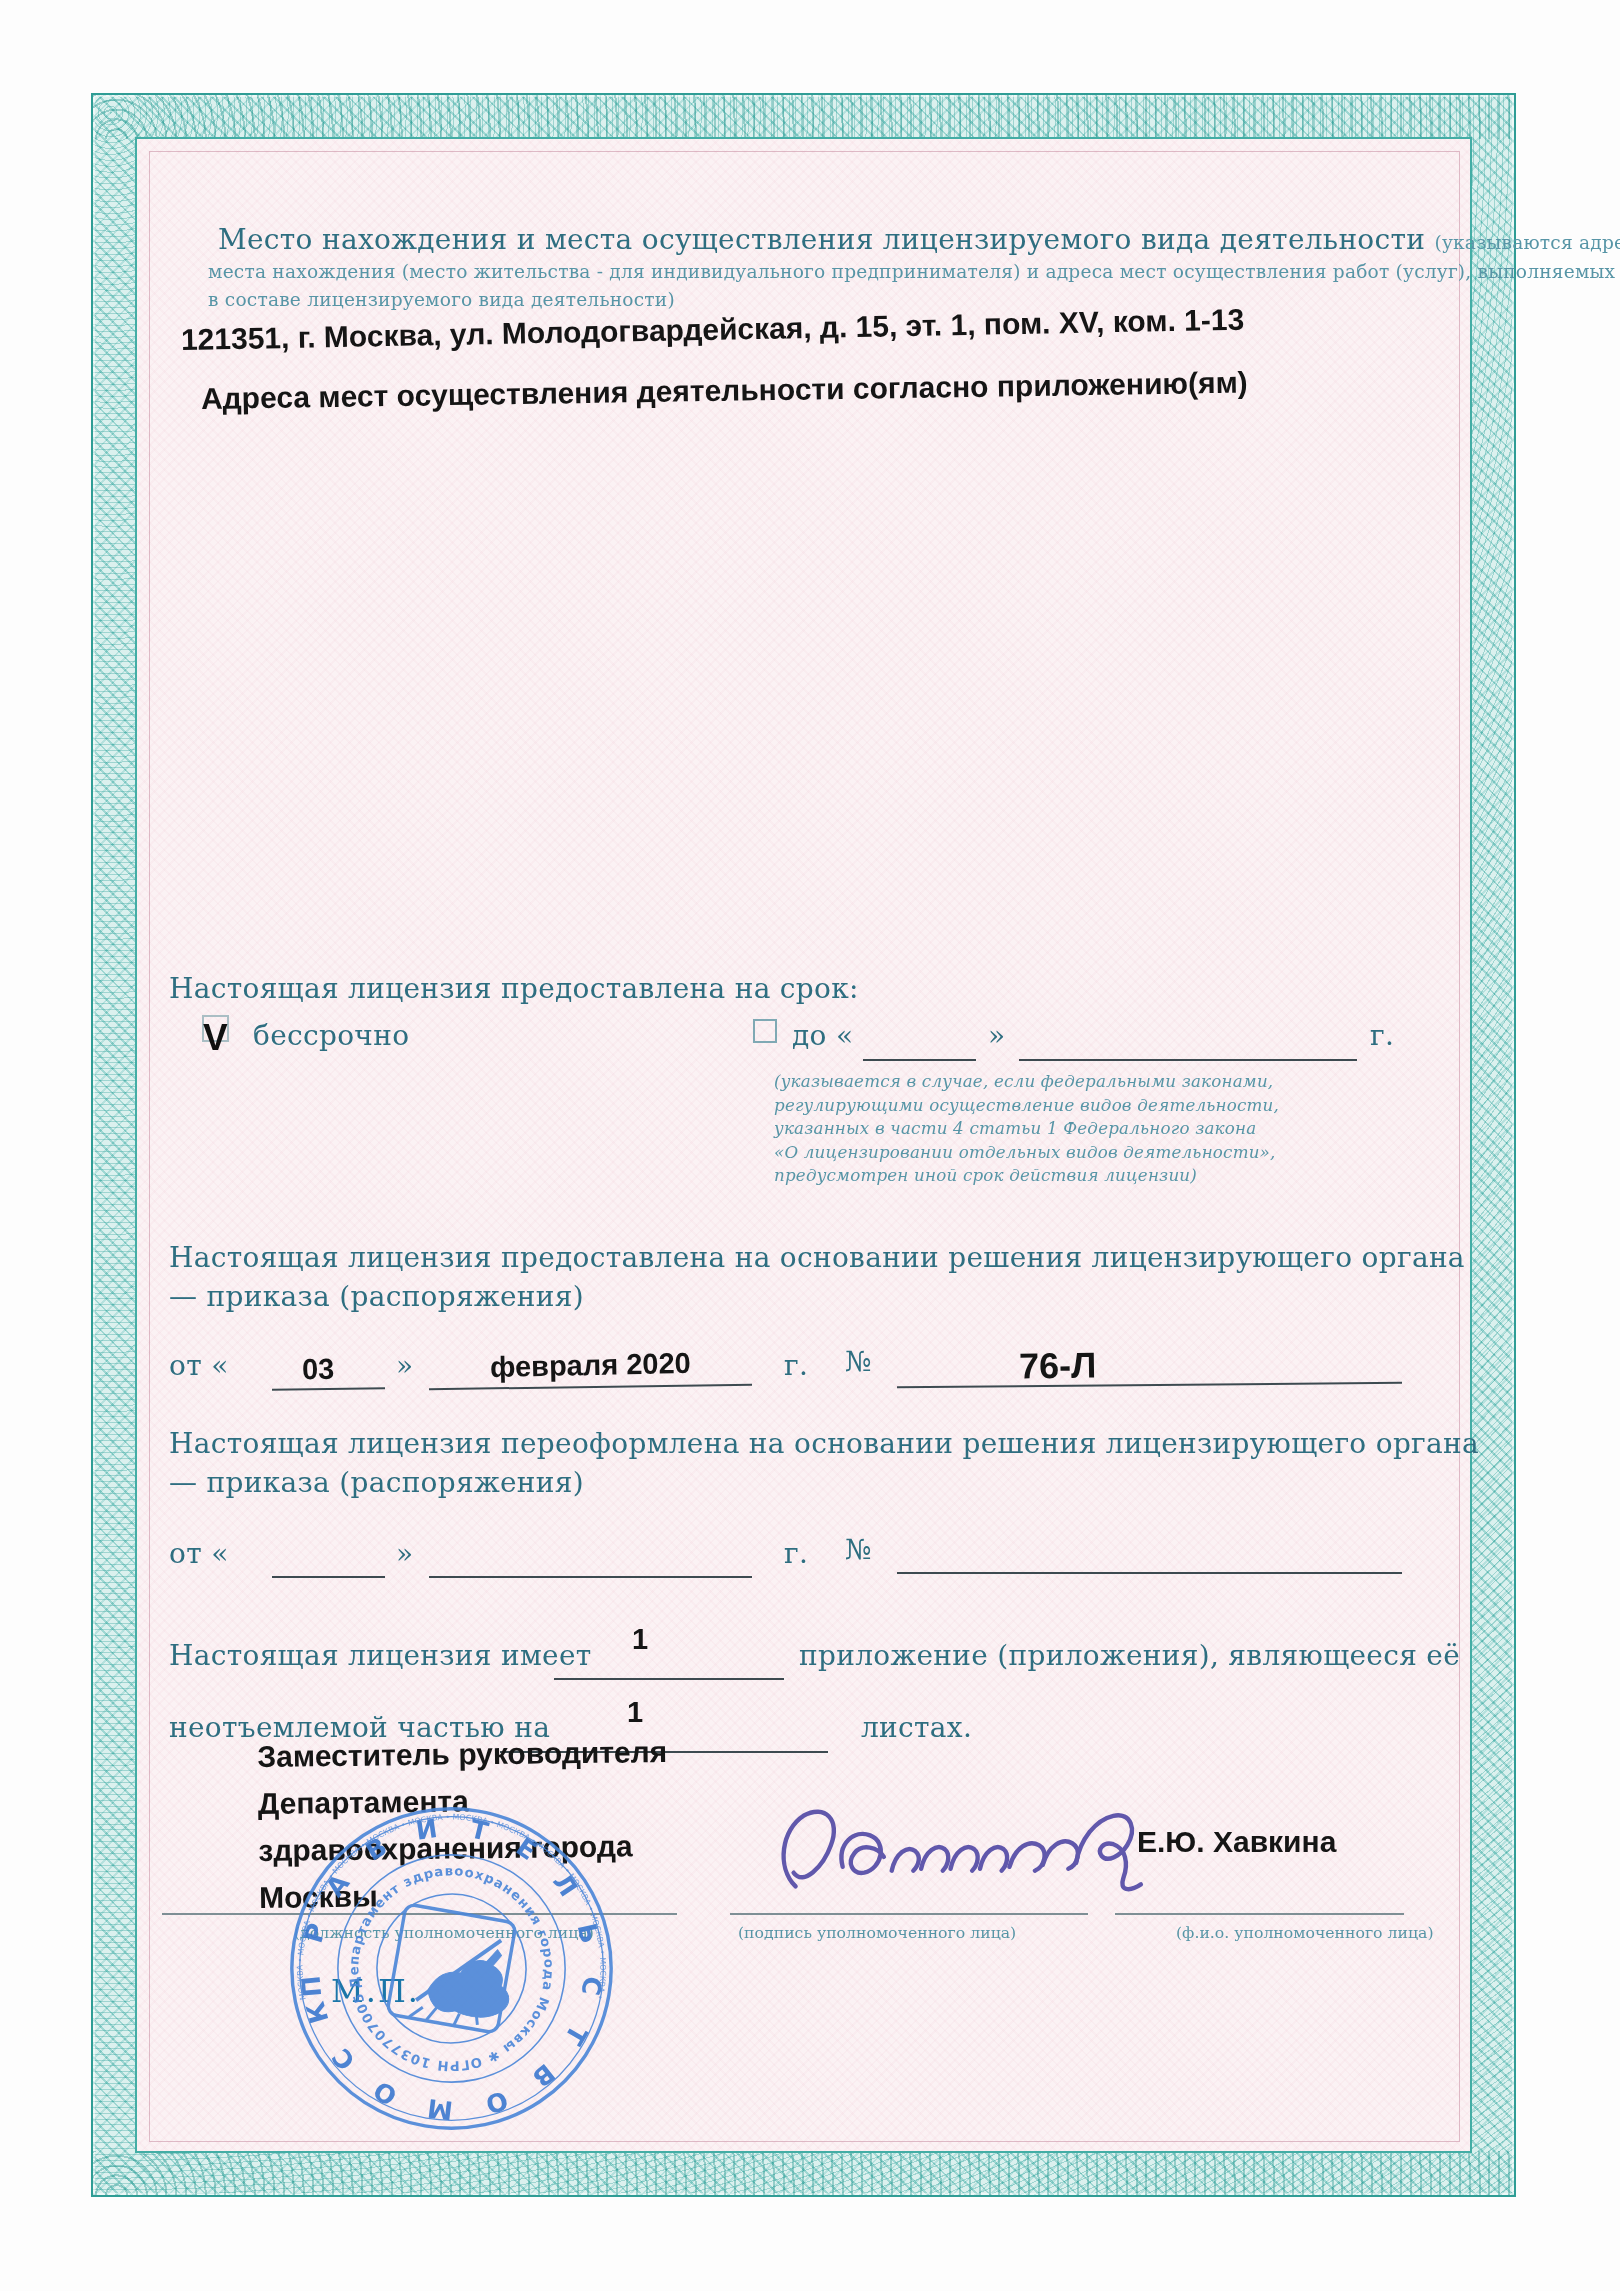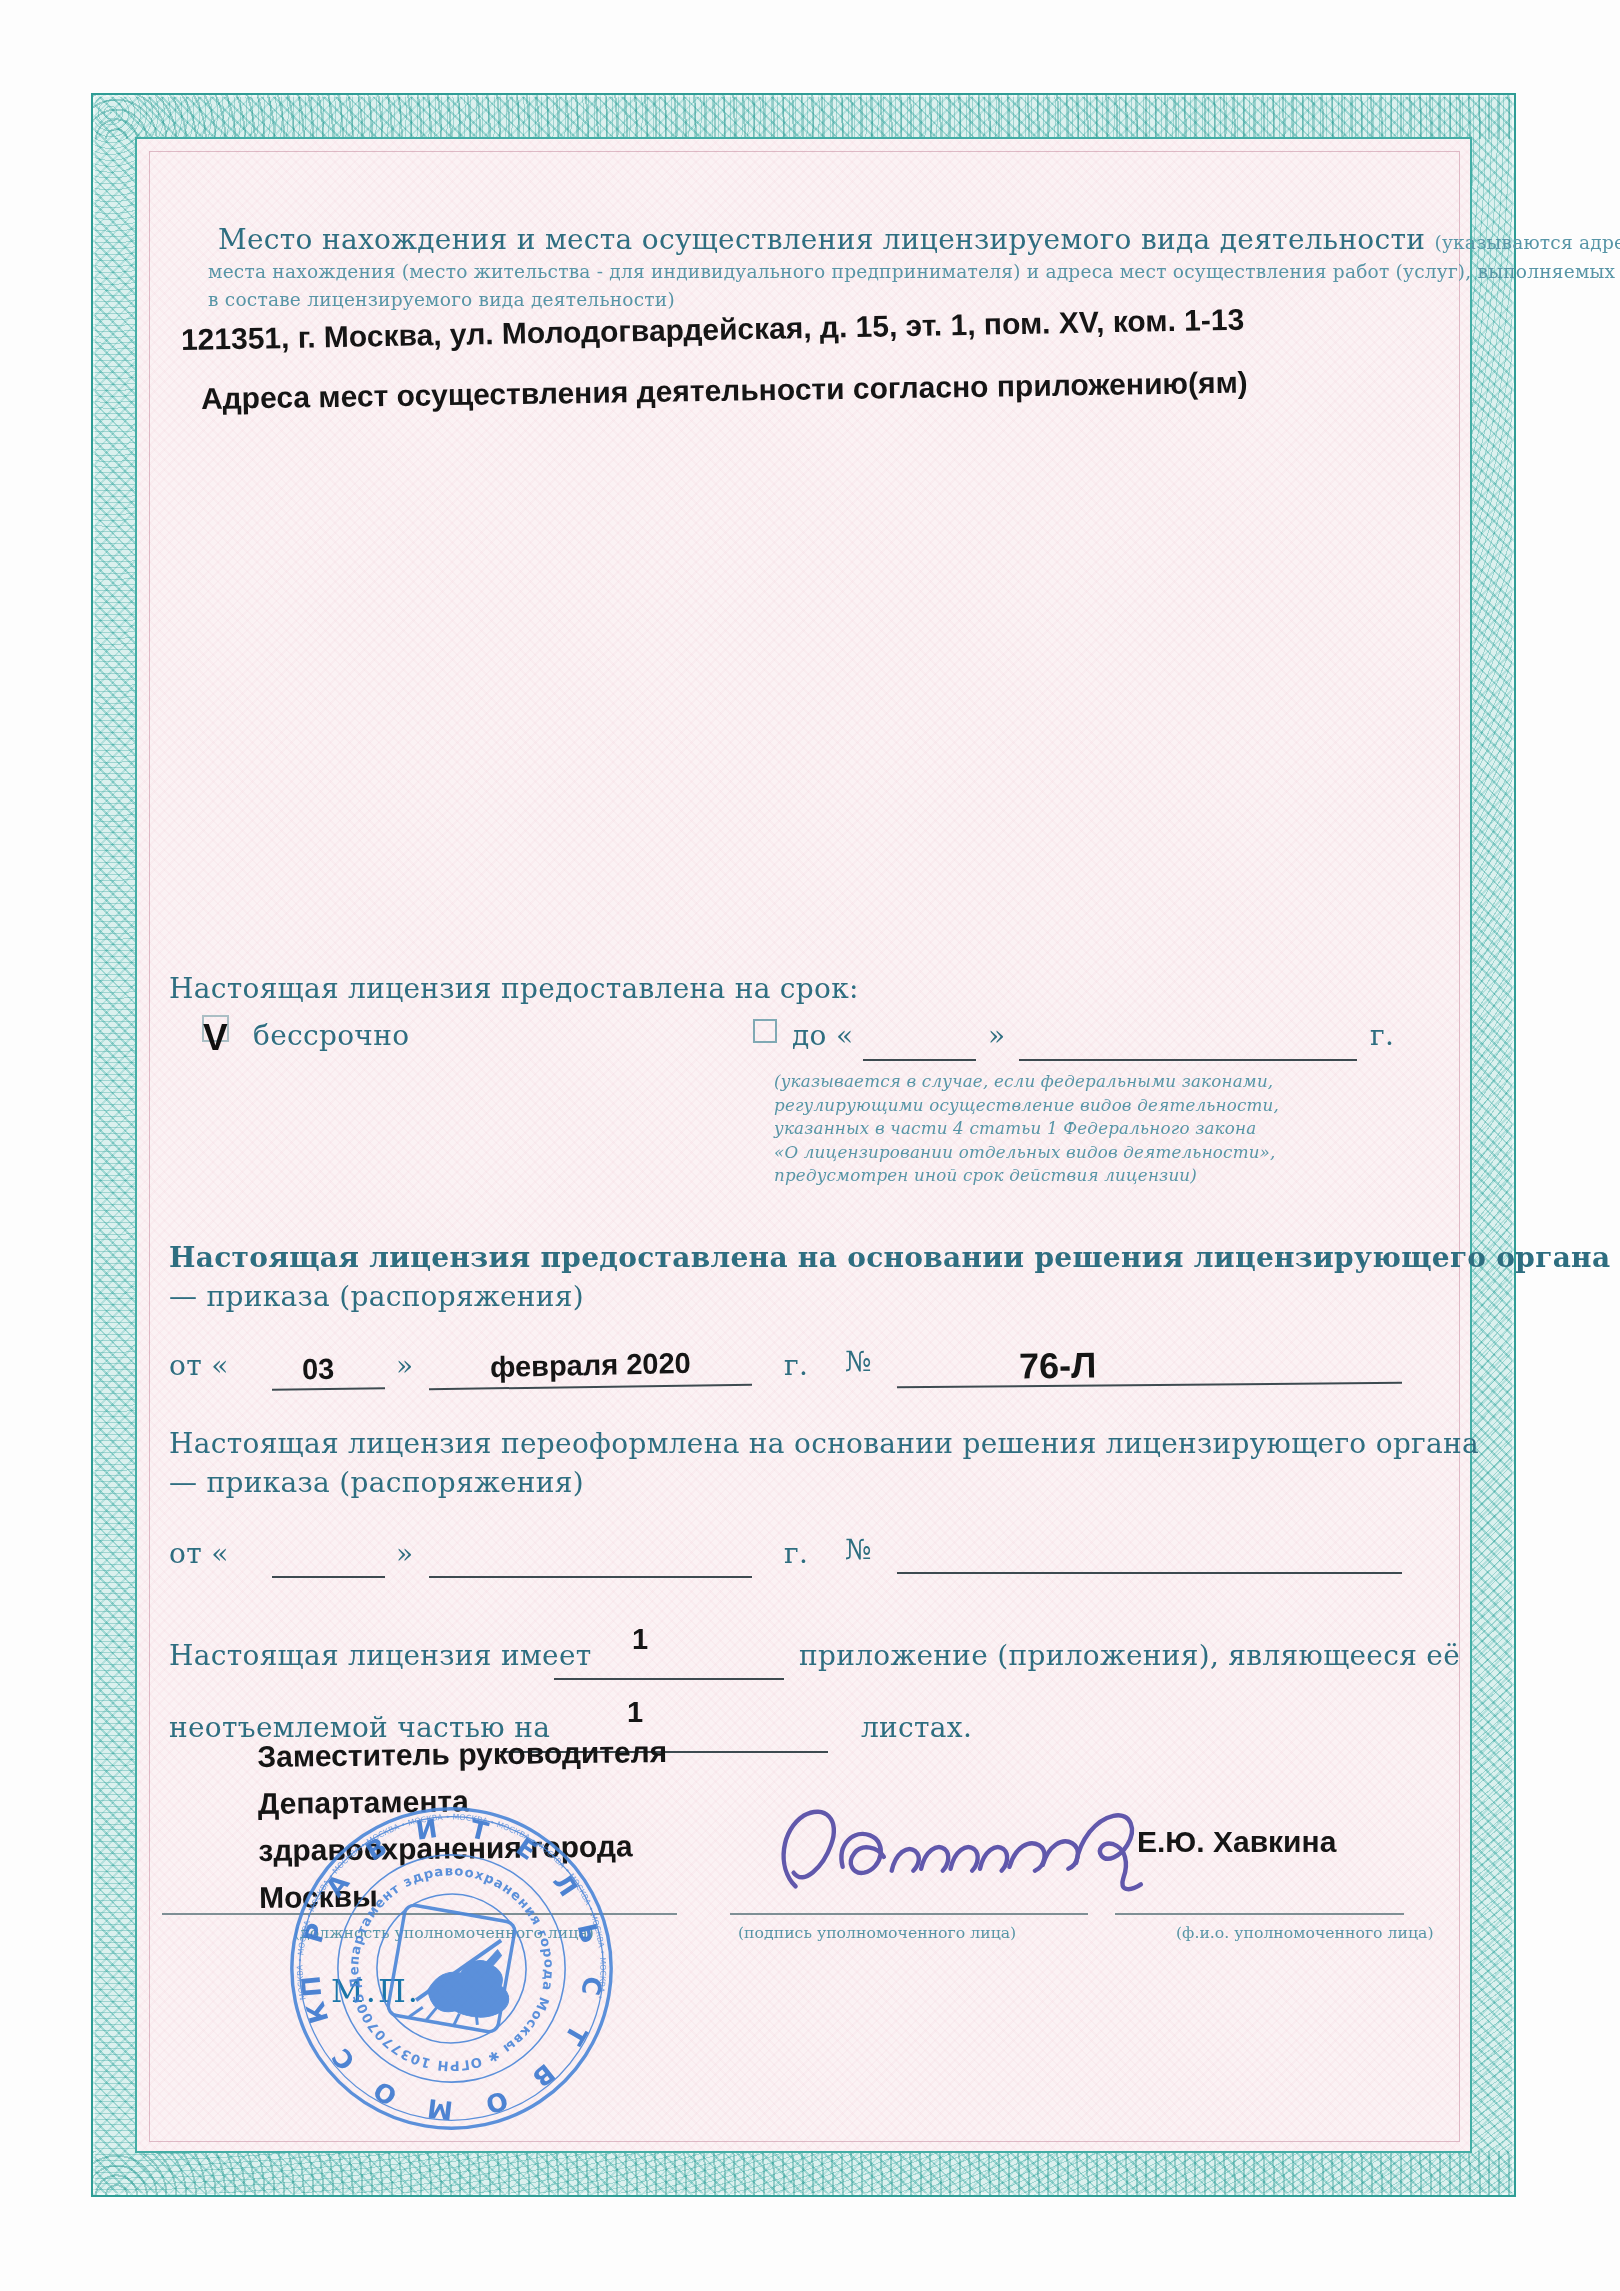--- a/index.html
+++ b/index.html
@@ -85,7 +85,7 @@
     <div class="note-line">предусмотрен иной срок действия лицензии)</div>
   </div>
 
-  <div class="serif-main" style="left:169px;top:1241px;font-weight:bold;">Настоящая лицензия предоставлена на основании решения лицензирующего органа</div>
+  <div class="serif-main" style="left:169px;top:1241px;">Настоящая лицензия предоставлена на основании решения лицензирующего органа</div>
   <div class="serif-main" style="left:169px;top:1280px;">— приказа (распоряжения)</div>
 
   <div class="serif-main" style="left:169px;top:1349px;">от «</div>

